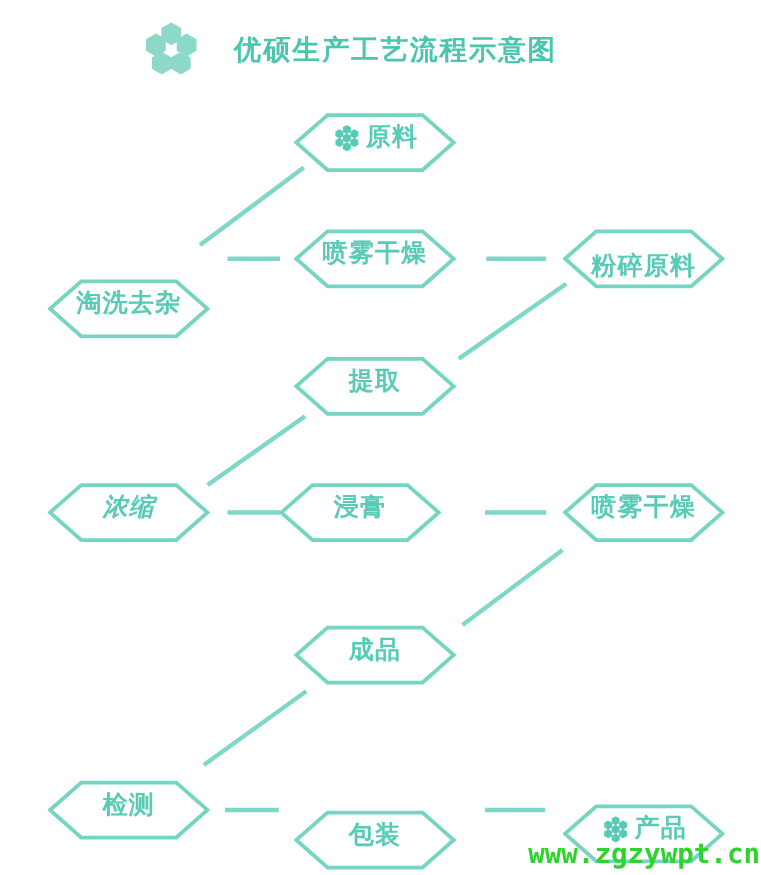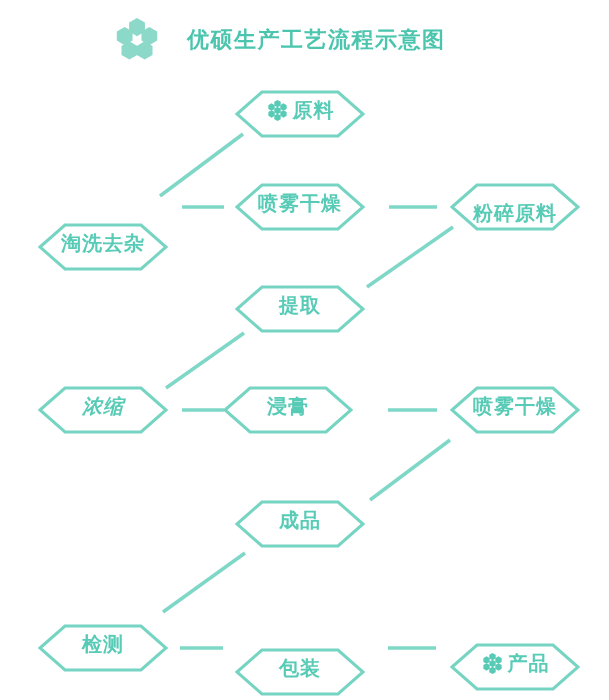--- a/index.html
+++ b/index.html
@@ -175,6 +175,7 @@
       </div>
     </div>
 
+  <div class="watermark">www.zgzywpt.cn</div>
 </div>
 
 </body></html>

